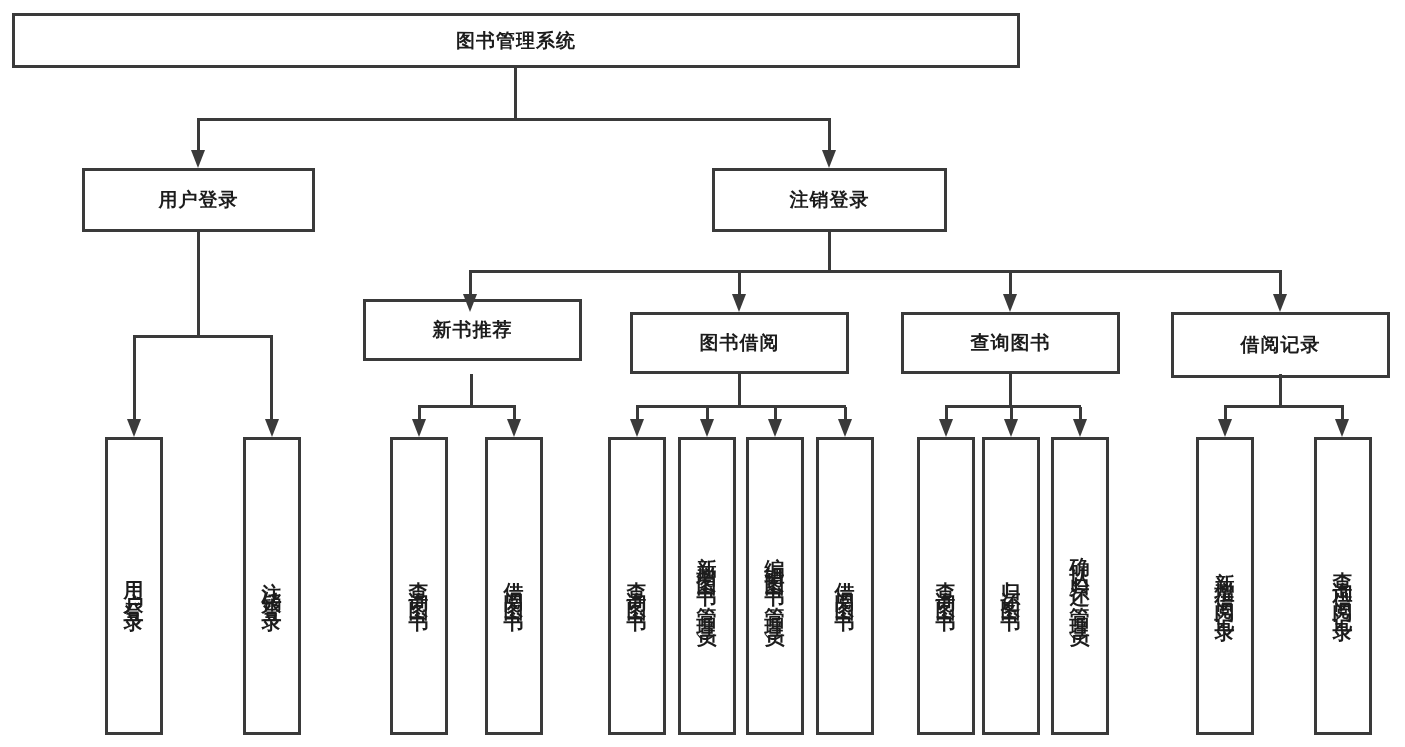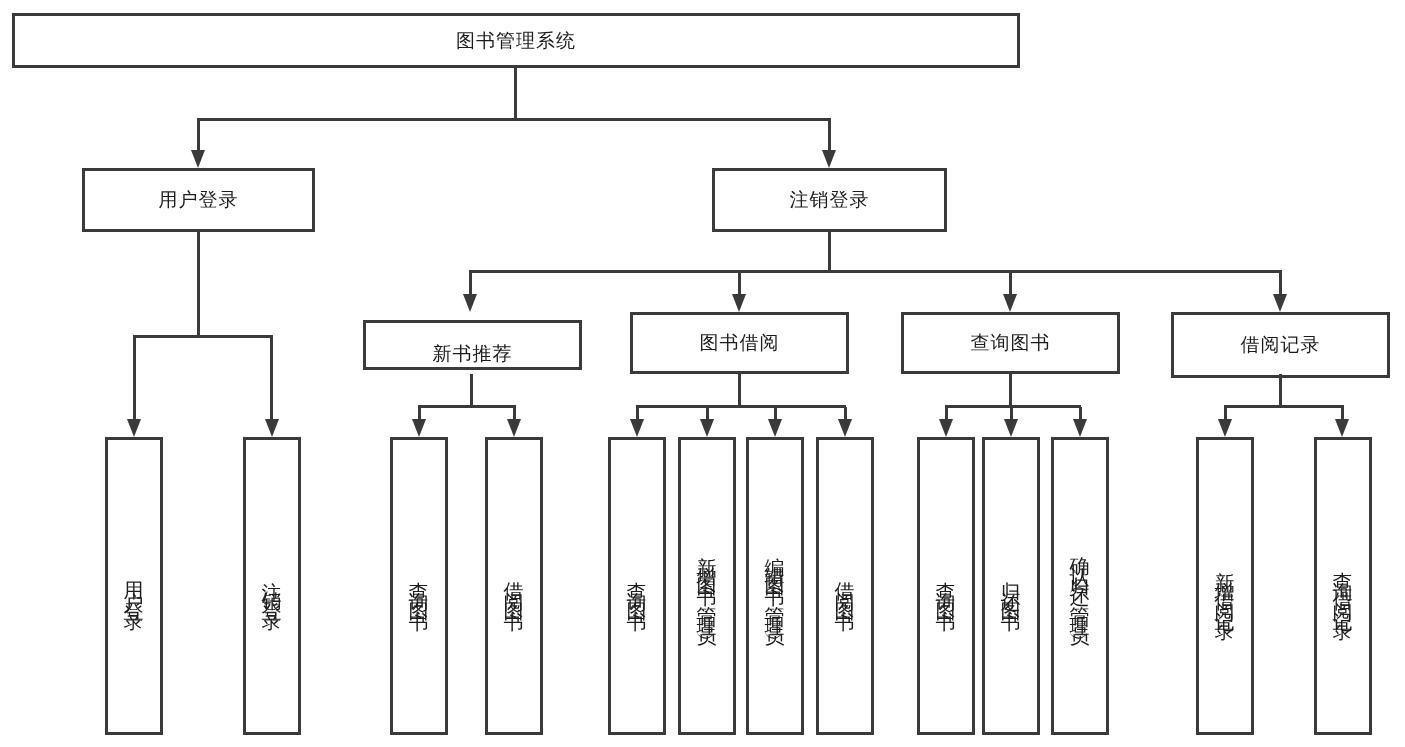--- a/index.html
+++ b/index.html
@@ -16,6 +16,7 @@
     font-family:"Liberation Sans","DejaVu Sans",sans-serif;
     color:var(--text);
     overflow:hidden;
+    font-weight:bold;
   }
   
   .hbox{

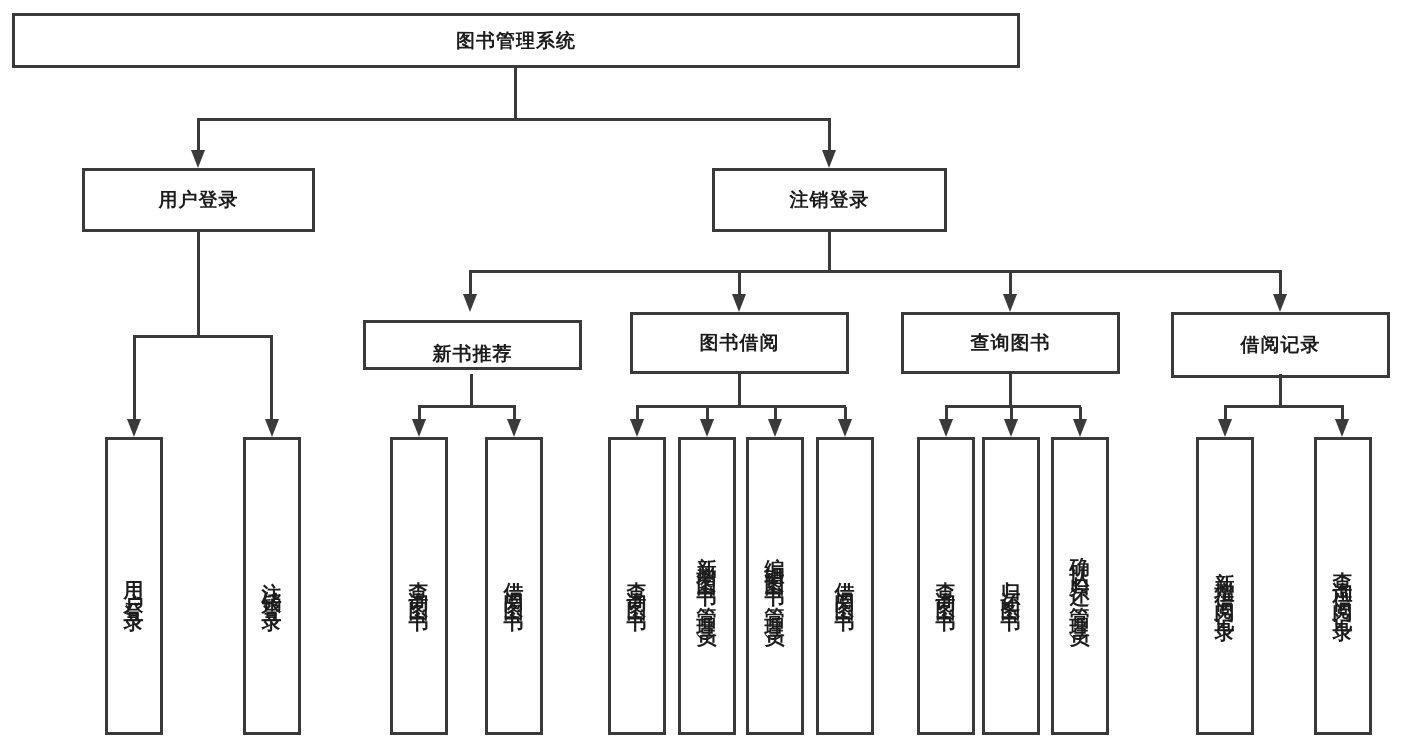--- a/index.html
+++ b/index.html
@@ -89,7 +89,7 @@
     <span>注销登录</span>
   </div>
 
-  <div class="hbox" style="left:363px;top:320px;width:219px;height:50px;align-items:flex-end;">
+  <div class="hbox" style="left:363px;top:299px;width:219px;height:62px;">
     <span>新书推荐</span>
   </div>
 

